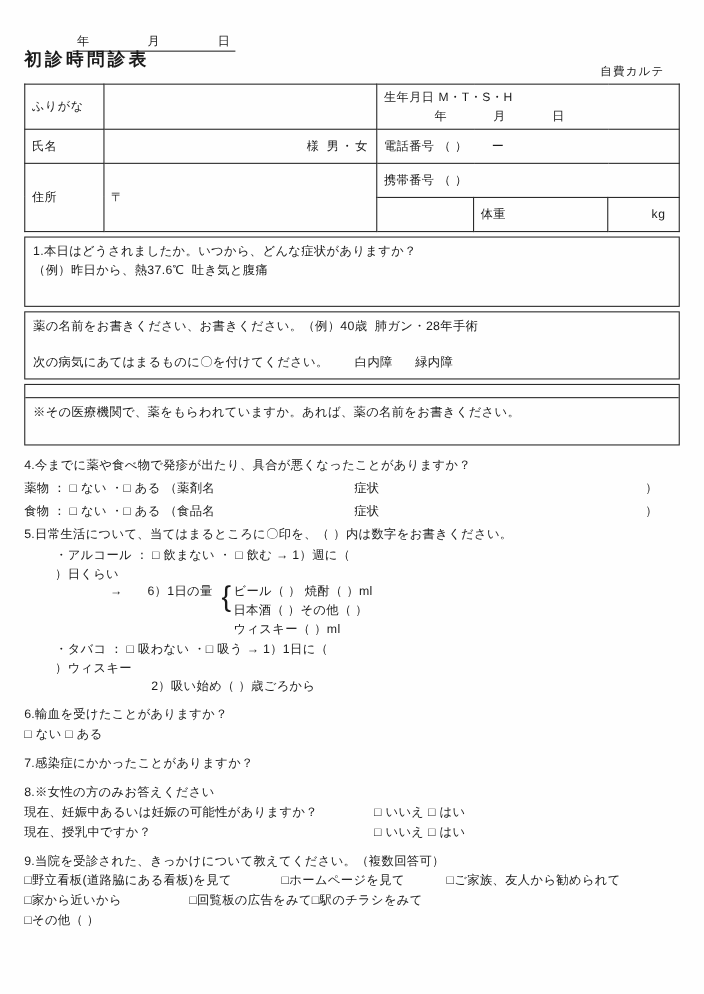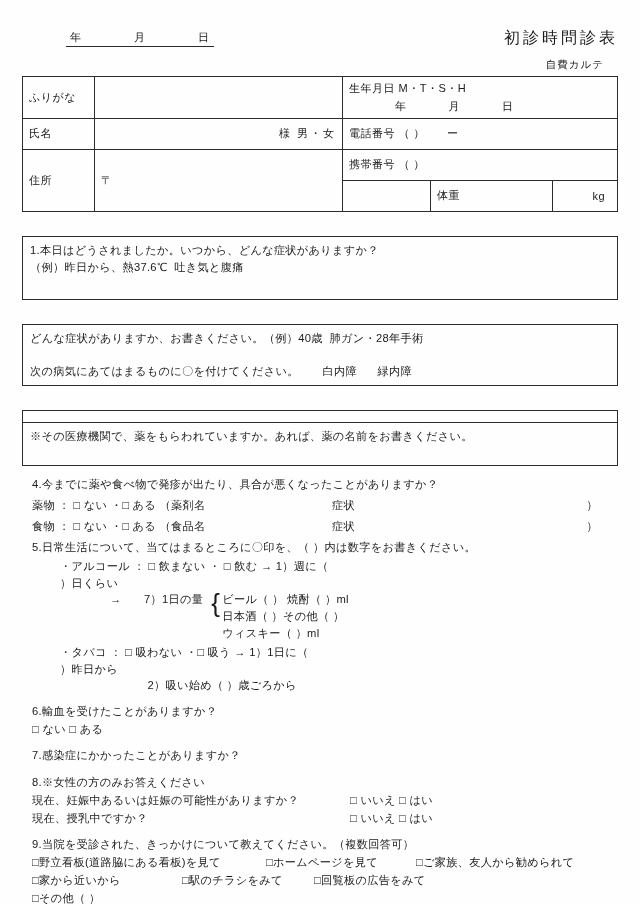--- a/index.html
+++ b/index.html
@@ -44,12 +44,12 @@
     position: absolute;
     left: 0;
     right: 0;
-    top: 6px;
-    text-align: right;
+    top: 22px;
+    text-align: left;
     font-size: 16px;
     letter-spacing: 3px;
     font-family: "Liberation Serif", serif;
-    font-weight: normal;
+    font-weight: bold;
   }
   .karte {
     text-align: right;

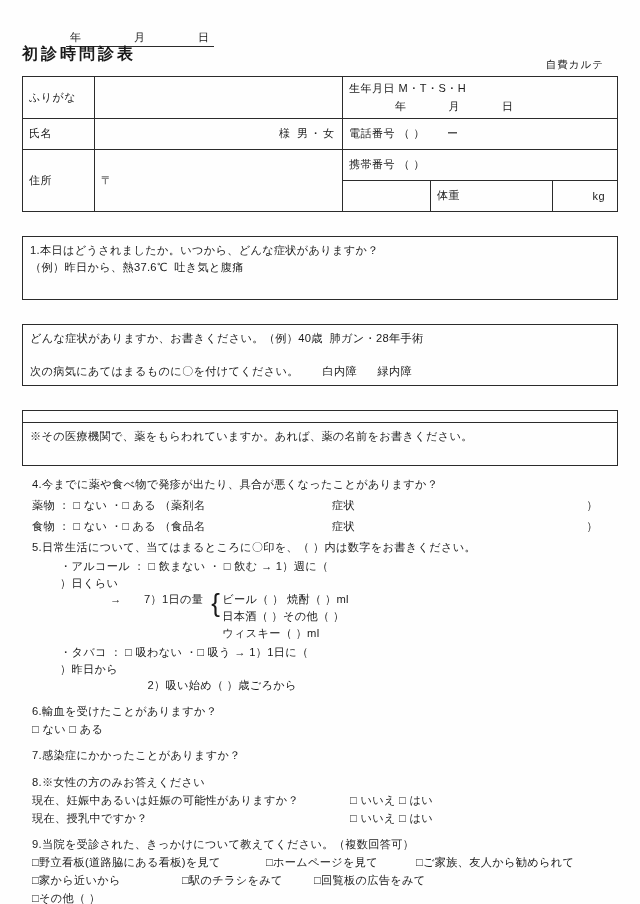--- a/index.html
+++ b/index.html
@@ -99,7 +99,7 @@
   
   .qbox {
     border: 1px solid #2b2b2b;
-    margin-top: 24px;
+    margin-top: 4px;
     padding: 5px 7px 5px 7px;
     font-size: 11.2px;
     line-height: 1.55;

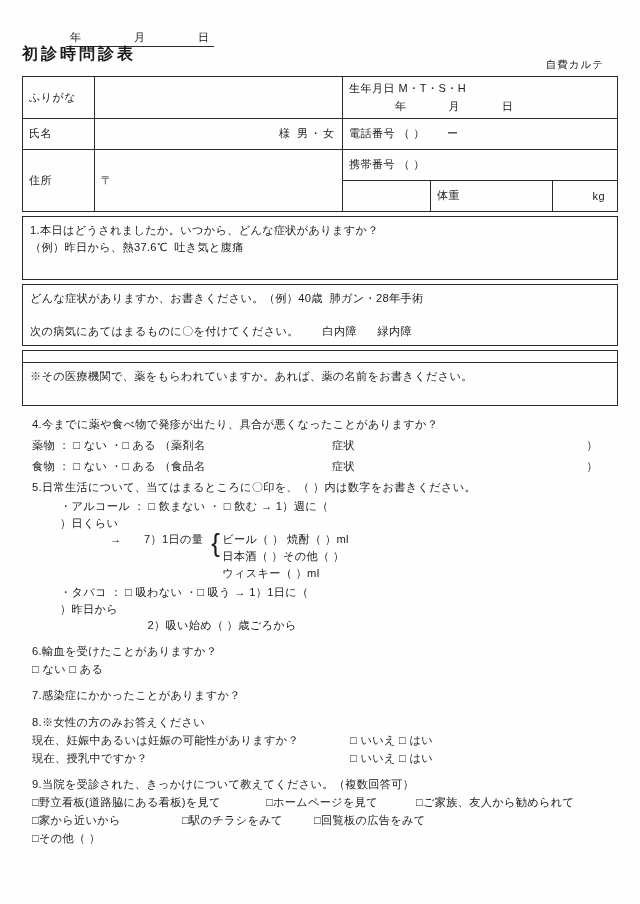--- a/index.html
+++ b/index.html
@@ -214,7 +214,7 @@
   </div>
 
   <div class="qbox">
-    <div class="line">どんな症状がありますか、お書きください。（例）40歳  肺ガン・28年手術</div>
+    <div class="line">薬の名前をお書きください、お書きください。（例）40歳  肺ガン・28年手術</div>
     <div class="q2-gap"></div>
     <div class="line">次の病気にあてはまるものに〇を付けてください。       白内障      緑内障</div>
   </div>

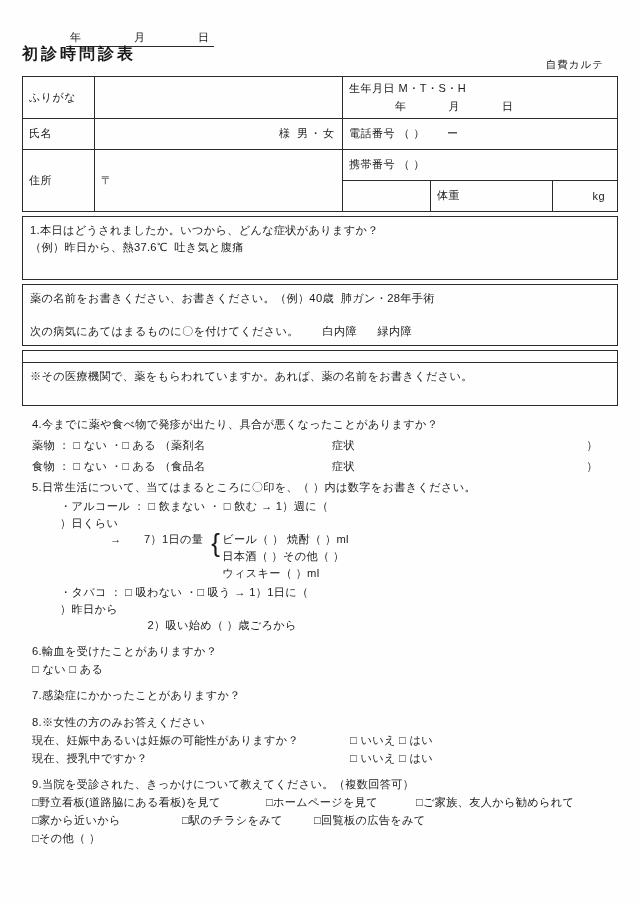--- a/index.html
+++ b/index.html
@@ -119,7 +119,6 @@
     line-height: 1.62;
     letter-spacing: 0.3px;
     margin-top: 9px;
-    margin-left: 10px;
   }
   .indent2 { padding-left: 28px; flex-direction: column; }
   .indent4 { padding-left: 78px; }

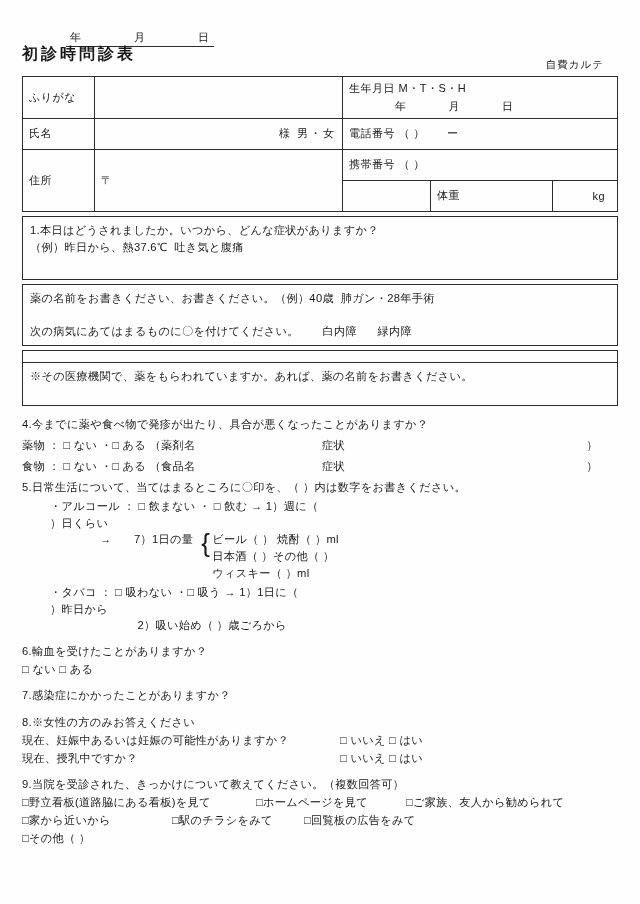--- a/index.html
+++ b/index.html
@@ -249,7 +249,7 @@
     </div>
     <div class="row indent4">
       <span class="arrow" style="width:34px;display:inline-block;">→</span>
-      <span>7）1日の量</span>
+      <span>6）1日の量</span>
       <span class="bracegrp" style="margin-left:8px;">
         <span class="brace">{</span>
         <span>

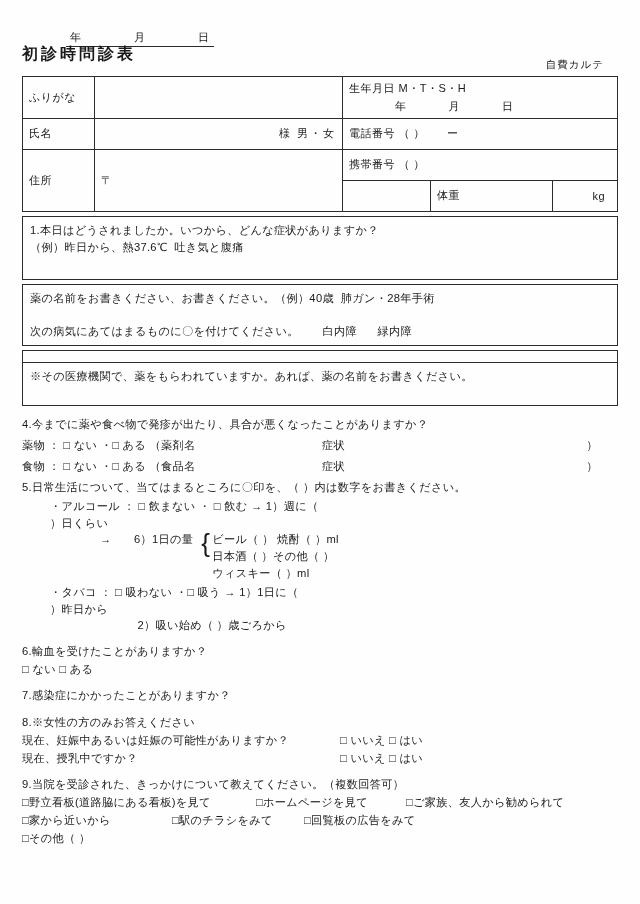--- a/index.html
+++ b/index.html
@@ -262,7 +262,7 @@
     <div class="row indent2" style="margin-top:2px;">
       <span>・タバコ   ： □ 吸わない ・□ 吸う  →  1）1日に（</span>
       <span style="display:inline-block;width:62px;"></span>
-      <span>）昨日から</span>
+      <span>）ウィスキー</span>
     </div>
     <div class="indent4">
       <span style="display:inline-block;width:34px;"></span>

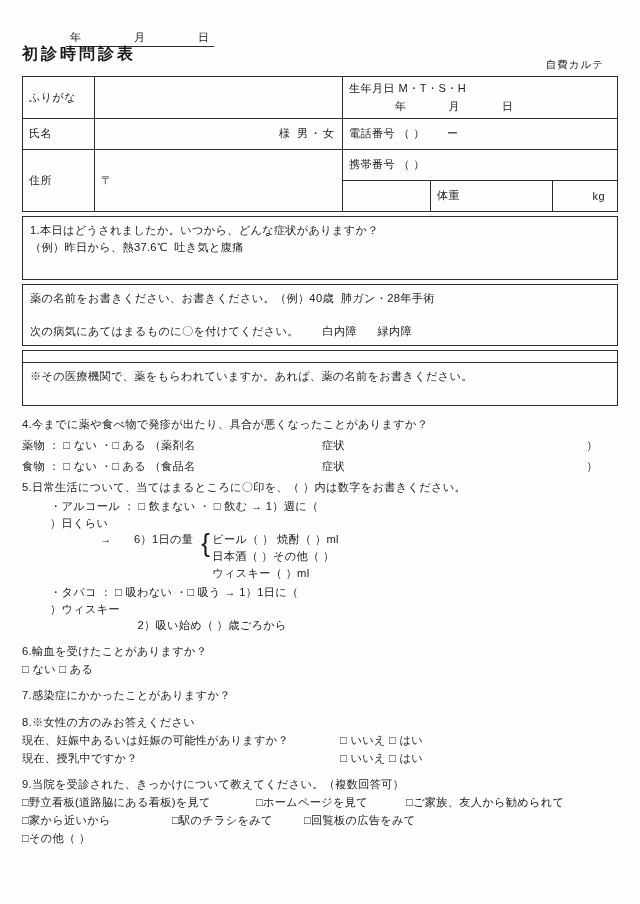--- a/index.html
+++ b/index.html
@@ -300,8 +300,8 @@
     </div>
     <div class="row">
       <span style="flex:0 0 150px;">□家から近いから</span>
+      <span>□回覧板の広告をみて</span>
       <span style="flex:0 0 132px;">□駅のチラシをみて</span>
-      <span>□回覧板の広告をみて</span>
     </div>
     <div class="row">
       <span>□その他（                                  ）</span>

